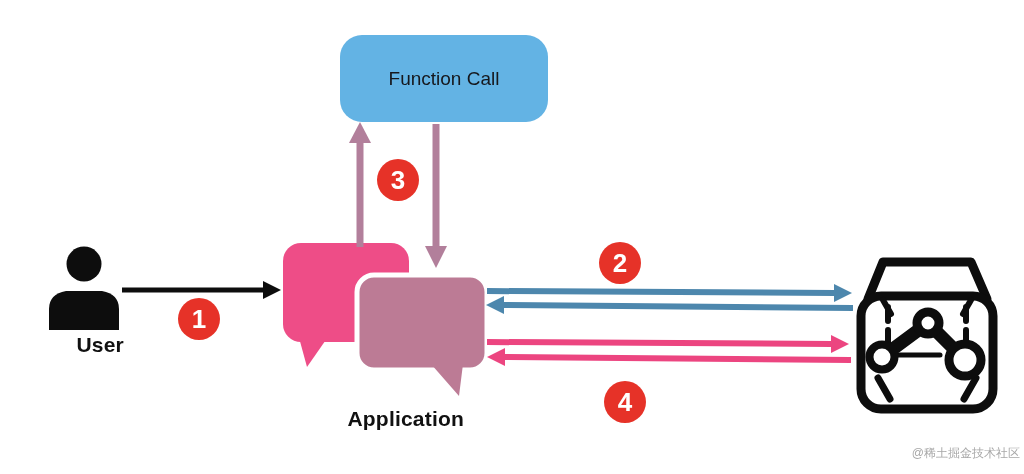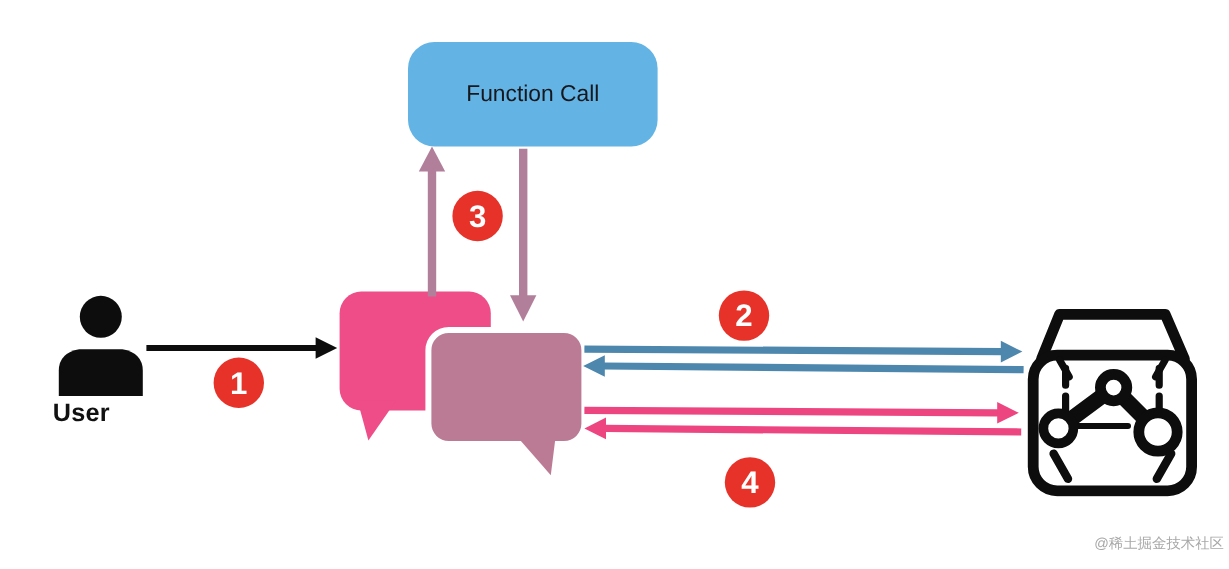--- a/index.html
+++ b/index.html
@@ -9,7 +9,7 @@
   }
   .abs{position:absolute;}
   .node-label{
-    position:absolute;text-align:left;font-weight:700;font-size:21px;color:#111111;
+    position:absolute;text-align:right;font-weight:700;font-size:21px;color:#111111;
     letter-spacing:.2px;
   }
   .function-call-box{

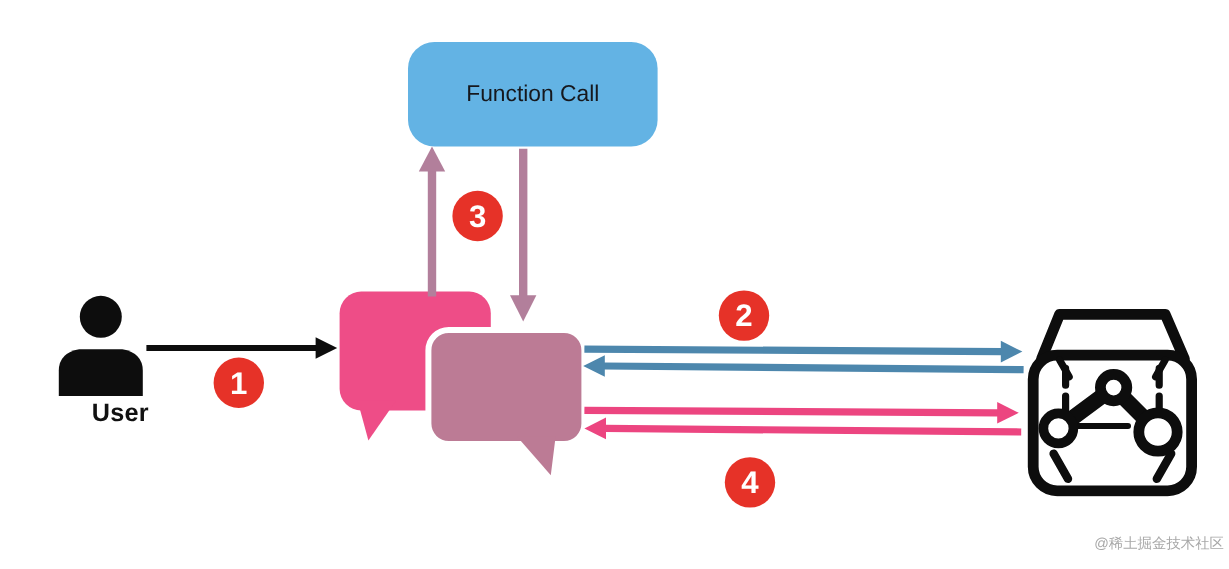--- a/index.html
+++ b/index.html
@@ -55,6 +55,7 @@
     <rect x="81" y="39" width="130" height="95" rx="17" fill="#bc7b95" stroke="#ffffff" stroke-width="5"></rect>
     <polygon points="155,128 187,128 183,160" fill="#bc7b95"></polygon>
   </svg>
+  <div class="node-label" style="left:300px;top:407px;width:164px;">Application</div>
 
   <svg class="abs" style="left:848px;top:252px;" width="150" height="162" viewBox="0 0 150 162">
     <g stroke="#0d0d0d" fill="none" stroke-linecap="round" stroke-linejoin="round">

